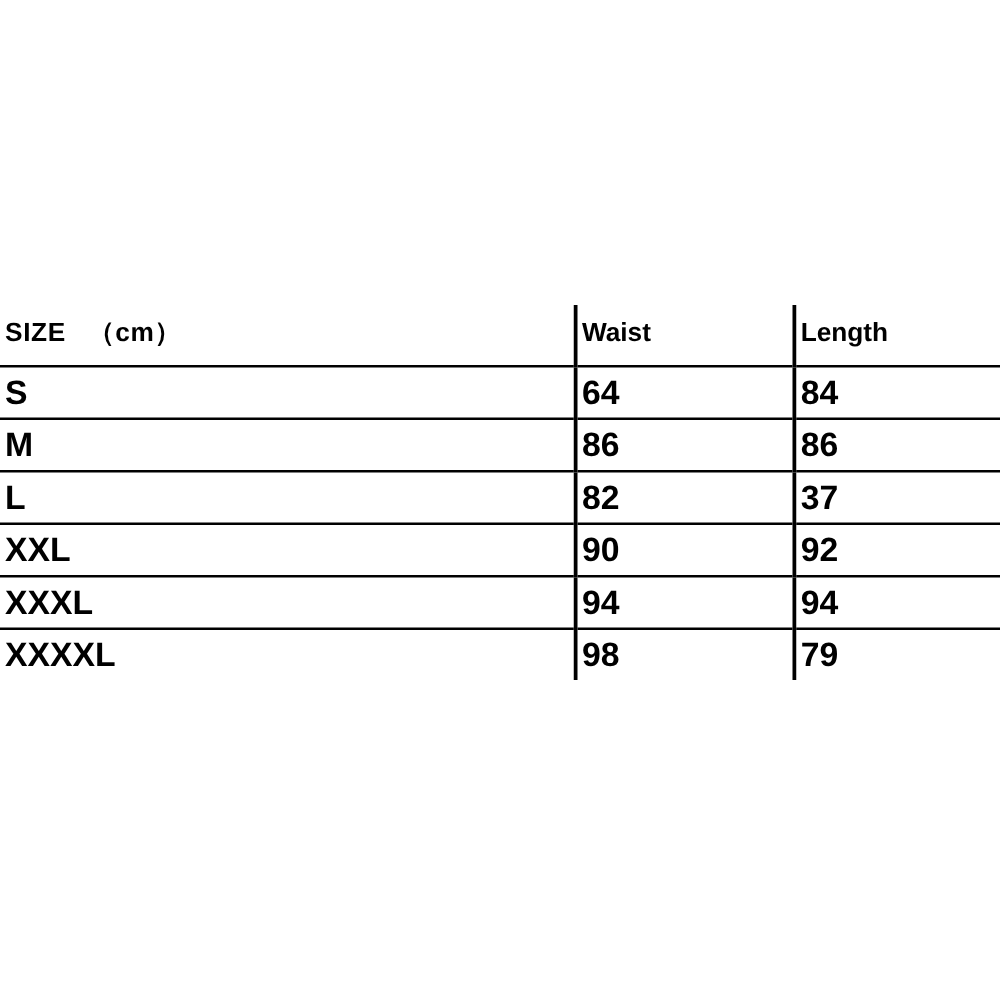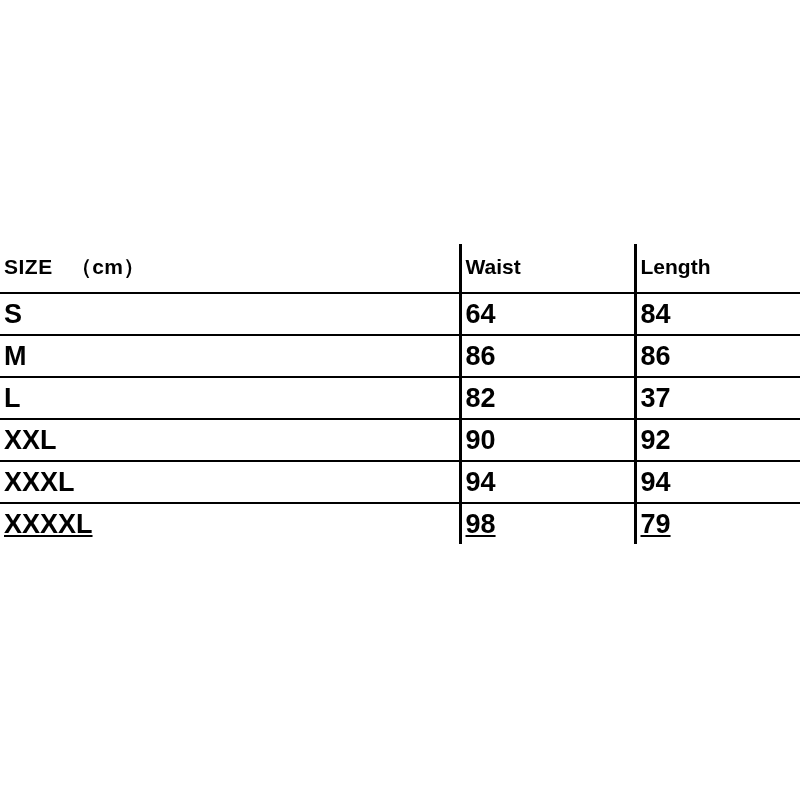--- a/index.html
+++ b/index.html
@@ -72,7 +72,7 @@
   
   tr.header-row td { border-bottom: 2px solid #000000; }
   tr.data-row td { border-bottom: 2px solid #000000; }
-  tr.data-row.last td { border-bottom: none; text-decoration: underline; }
+  tr.data-row.last td { border-bottom: none; }
 </style>
 </head>
 <body>

